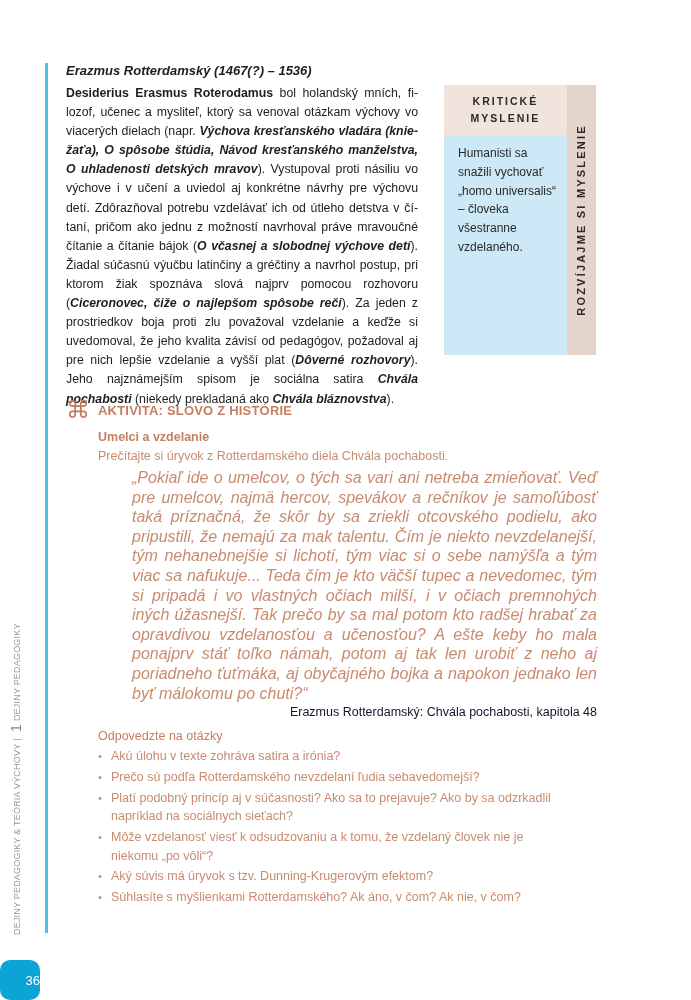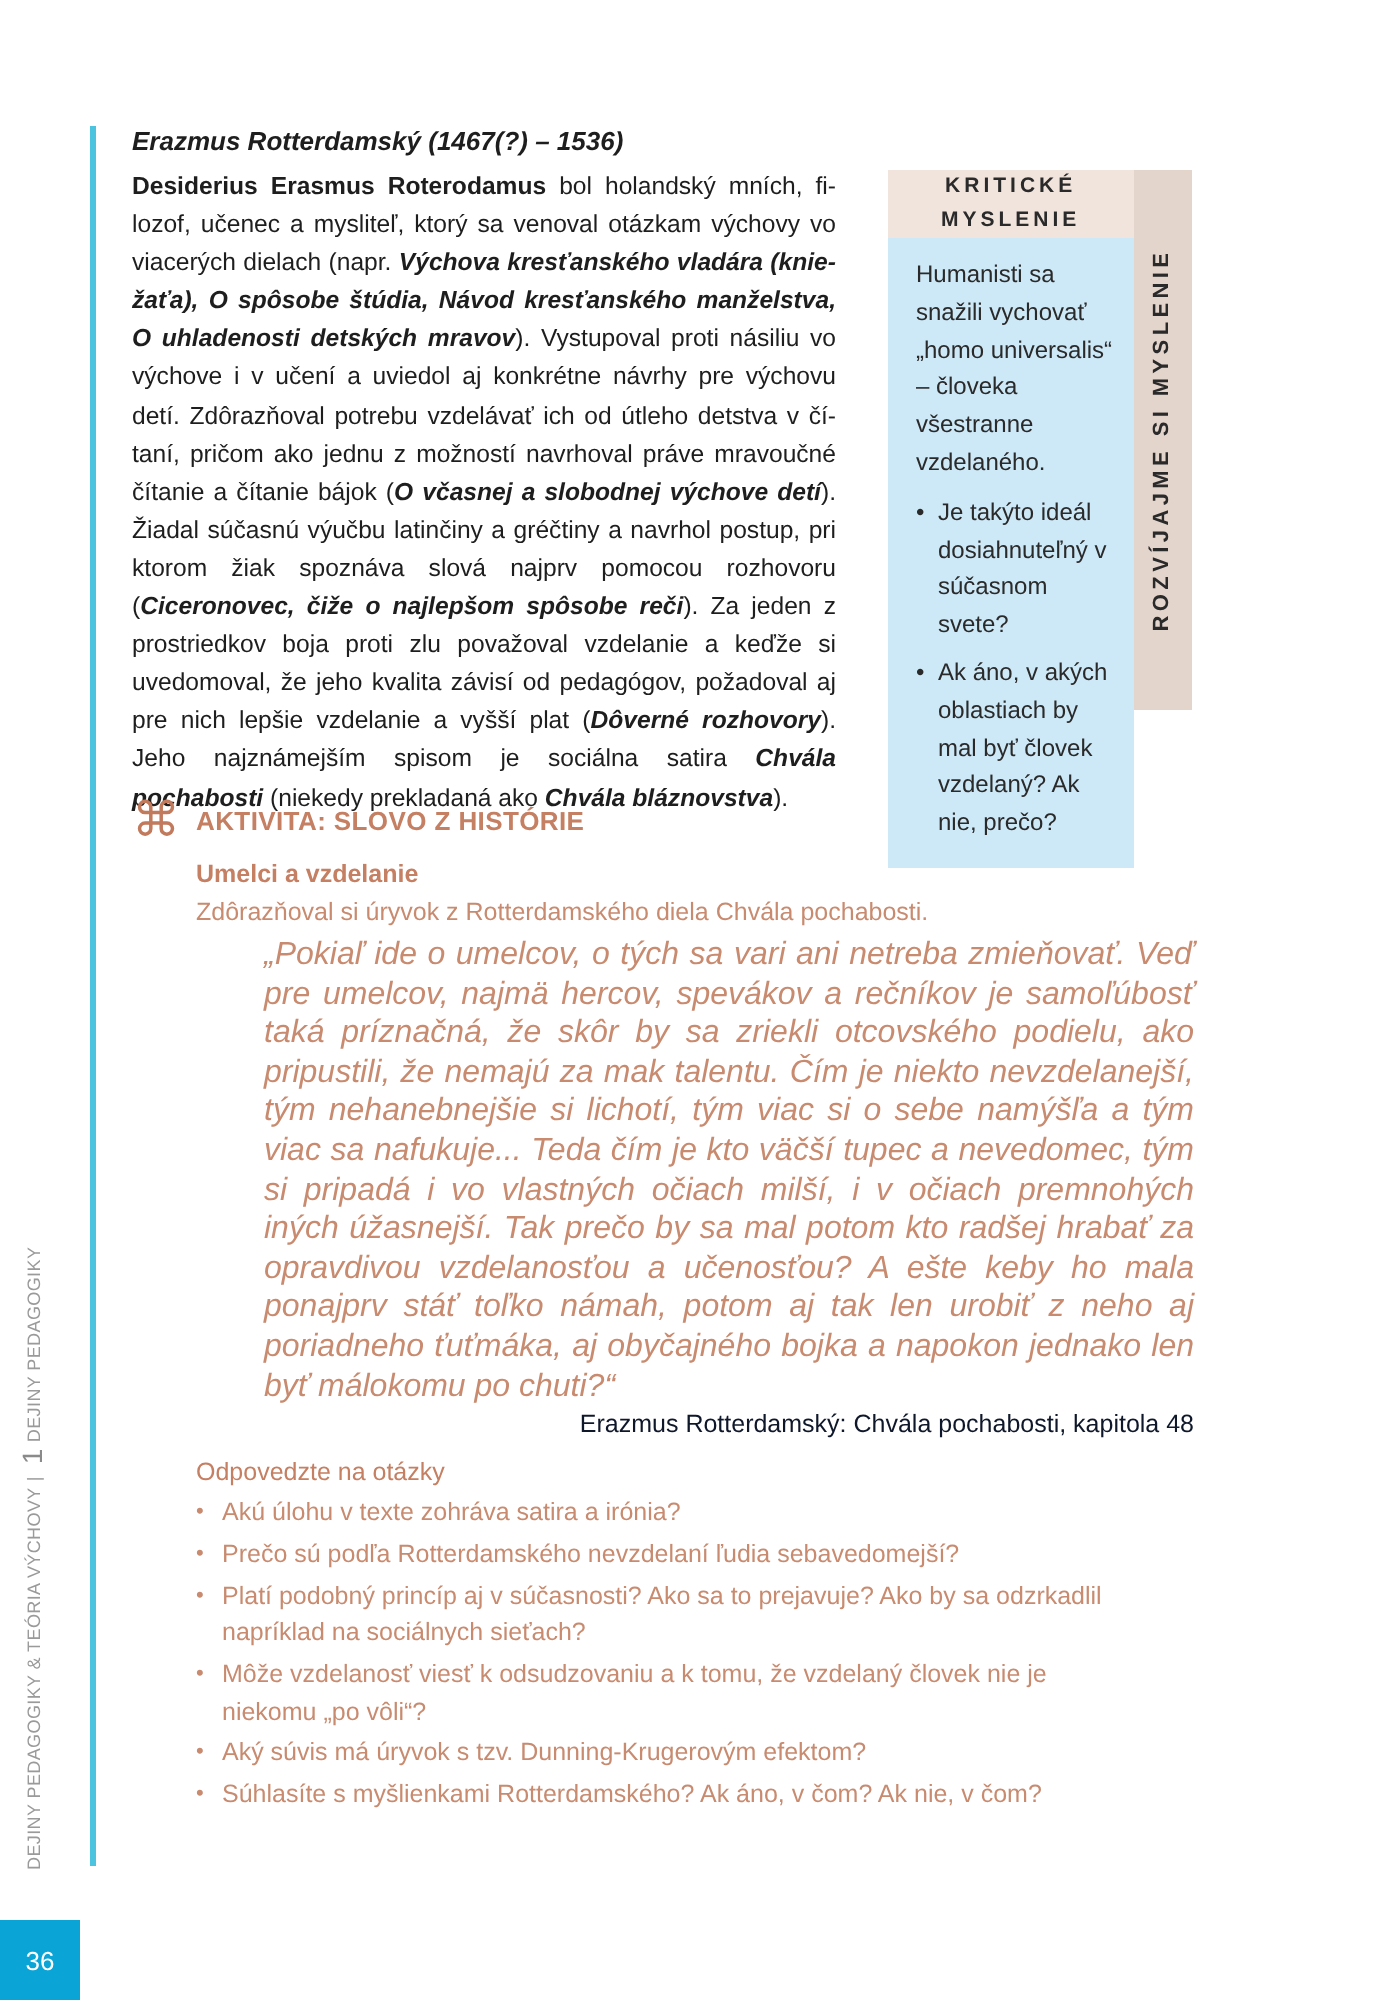--- a/index.html
+++ b/index.html
@@ -128,10 +128,6 @@
     </div>
     <div class="ct-body">
       <p>Humanisti sa snažili vychovať „homo universalis“ – človeka všestranne vzdelaného.</p>
-      <ul>
-        <li>Je takýto ideál dosiahnuteľný v súčasnom svete?</li>
-        <li>Ak áno, v akých oblastiach by mal byť človek vzdelaný? Ak nie, prečo?</li>
-      </ul>
     </div>
   </div>
   <div class="ct-side">

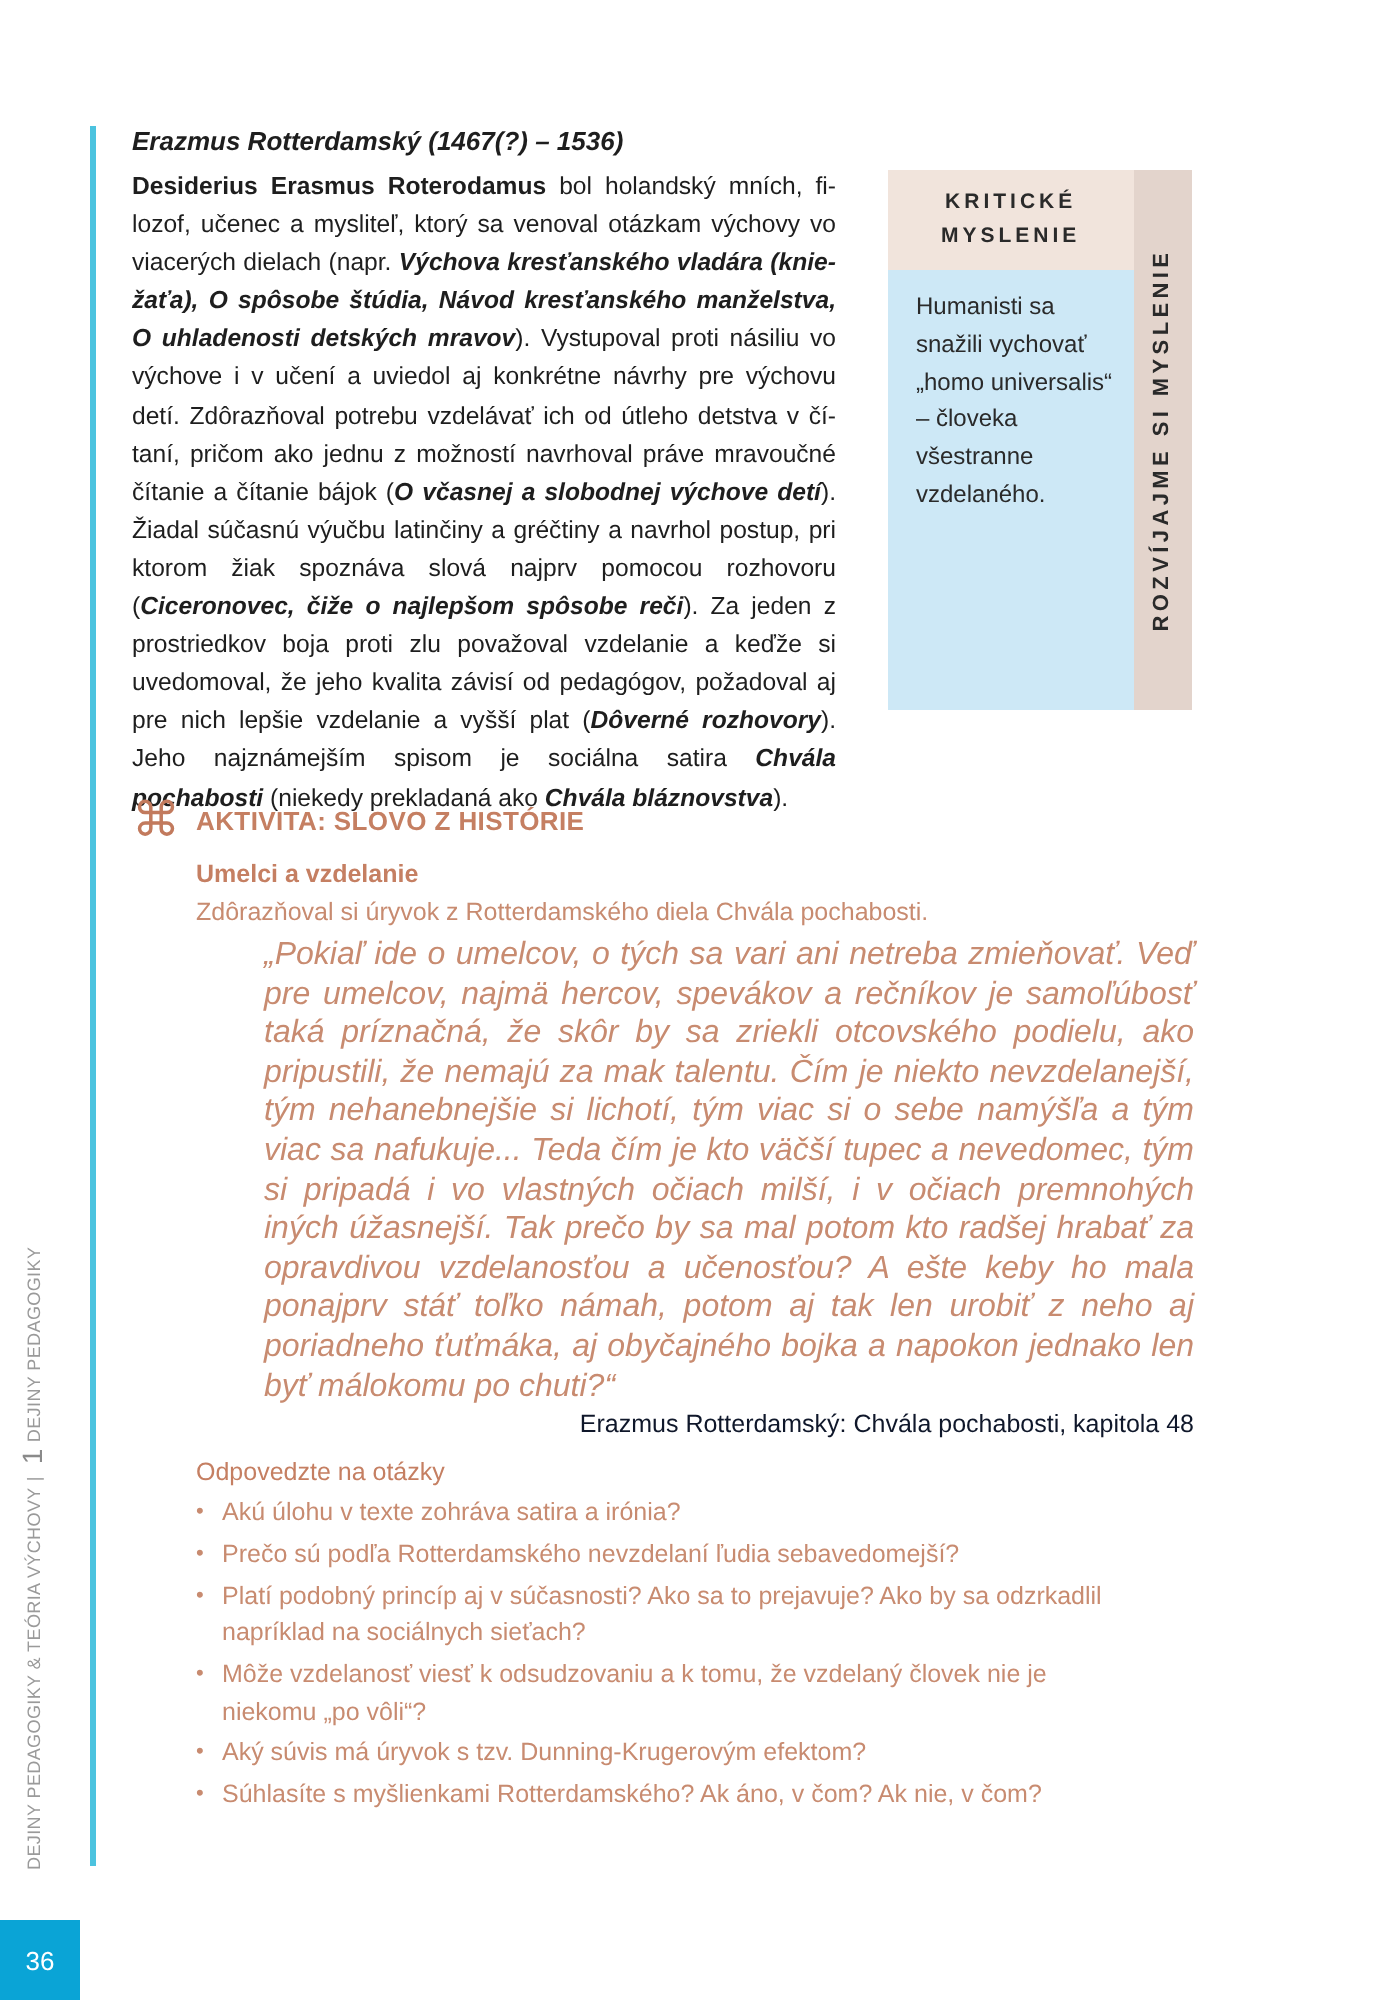--- a/index.html
+++ b/index.html
@@ -141,7 +141,7 @@
     <span class="act-title">AKTIVITA: SLOVO Z HISTÓRIE</span>
   </div>
   <div class="act-sub">Umelci a vzdelanie</div>
-  <div class="act-intro">Zdôrazňoval si úryvok z Rotterdamského diela Chvála pochabosti.</div>
+  <div class="act-intro">Prečítajte si úryvok z Rotterdamského diela Chvála pochabosti.</div>
   <blockquote class="quote">„Pokiaľ ide o umelcov, o tých sa vari ani netreba zmieňovať. Veď pre umelcov, naj­mä hercov, spevákov a rečníkov je samoľúbosť taká príznačná, že skôr by sa zriekli otcovského podielu, ako pripustili, že nemajú za mak talentu. Čím je niekto ne­vzdelanejší, tým nehanebnejšie si lichotí, tým viac si o sebe namýšľa a tým viac sa nafukuje... Teda čím je kto väčší tupec a nevedomec, tým si pripadá i vo vlastných očiach milší, i v očiach premnohých iných úžasnejší. Tak prečo by sa mal potom kto radšej hrabať za opravdivou vzdelanosťou a učenosťou? A ešte keby ho mala ponajprv stáť toľko námah, potom aj tak len urobiť z neho aj poriadneho ťuťmá­ka, aj obyčajného bojka a napokon jednako len byť málokomu po chuti?“</blockquote>
   <div class="quote-source">Erazmus Rotterdamský: Chvála pochabosti, kapitola 48</div>
   <div class="q-head">Odpovedzte na otázky</div>

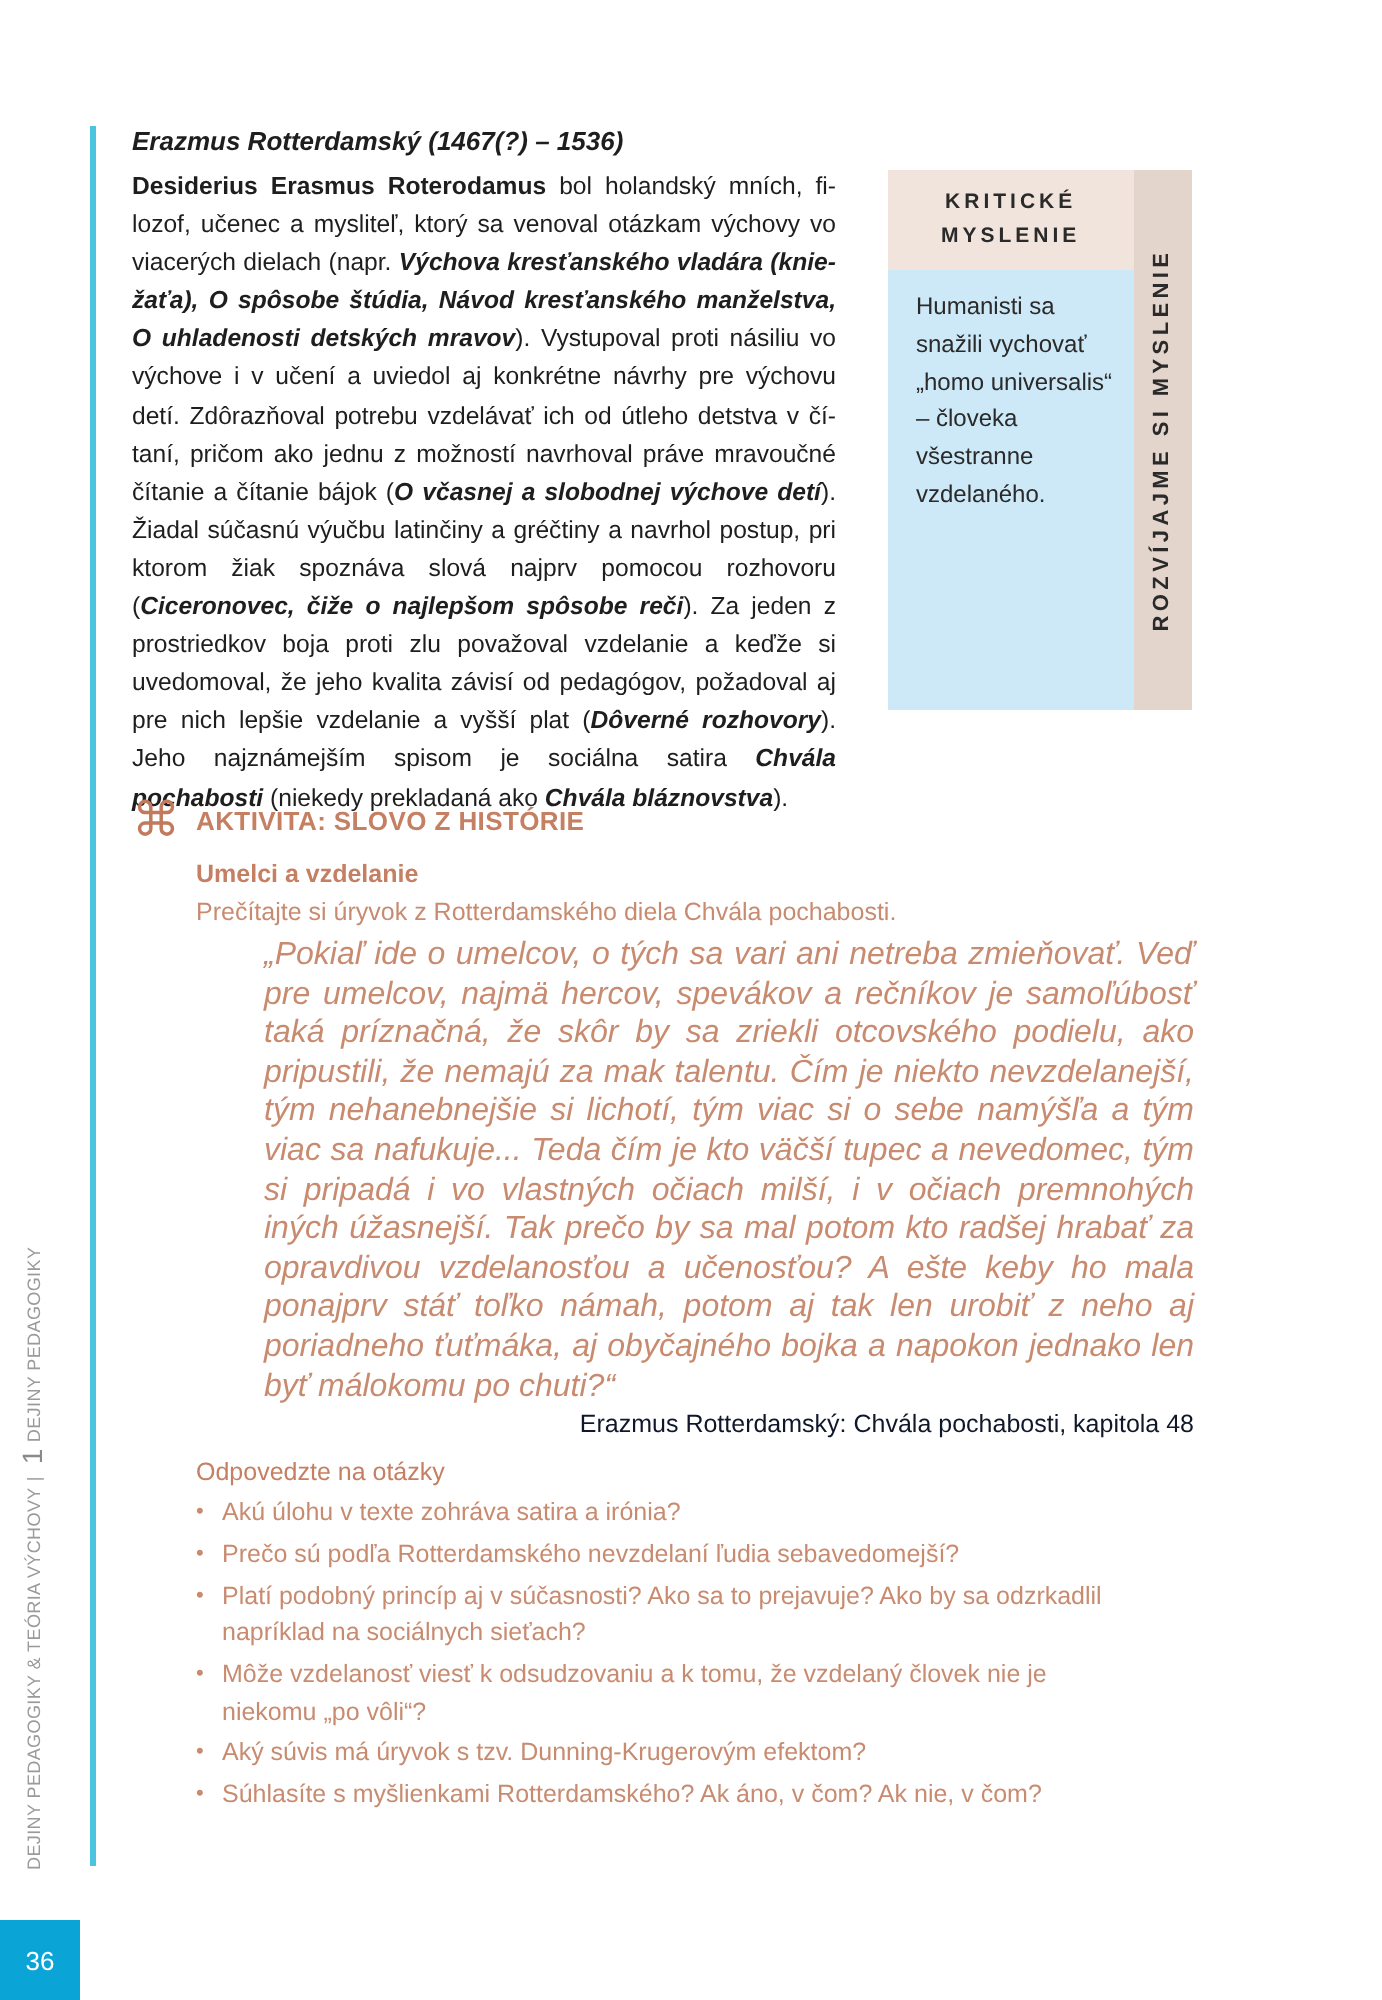--- a/index.html
+++ b/index.html
@@ -26,8 +26,9 @@
     .page-number-box {
       position: absolute; left: 0; top: 960px; width: 40px; height: 40px;
       background: #0aa4d6; color: #fff;
-      display: flex; align-items: center; justify-content: center;
+      display: flex; align-items: center; justify-content: flex-end;
       font-size: 13px;
+      border-radius: 10px;
     }
 
     

